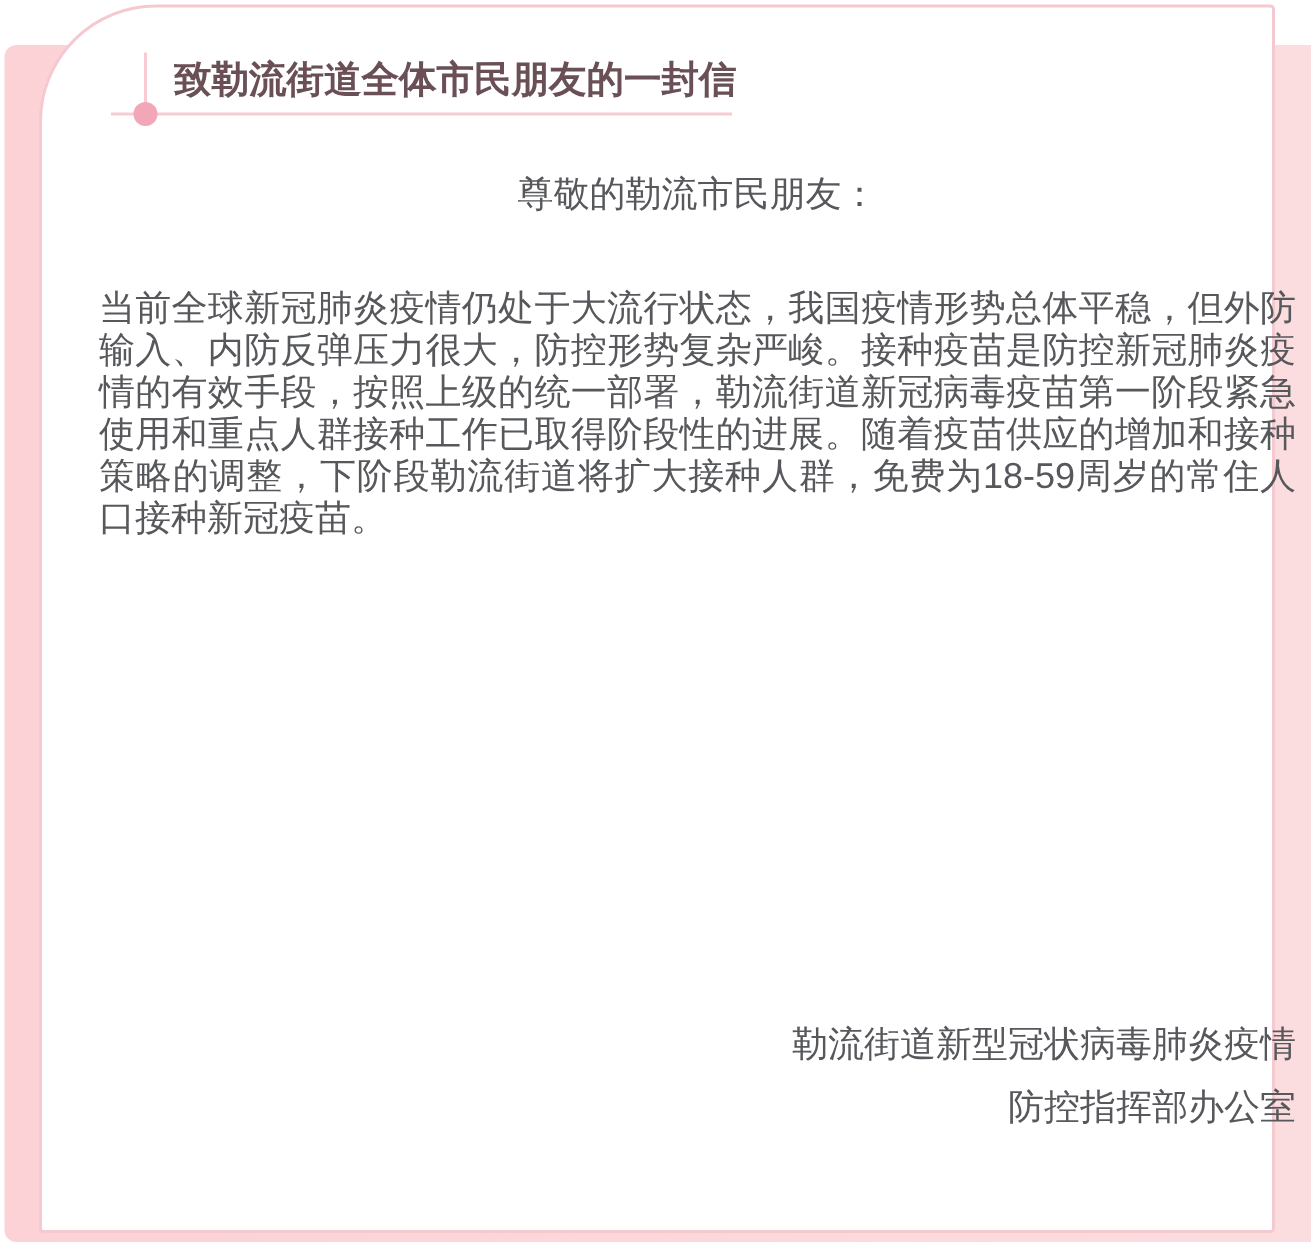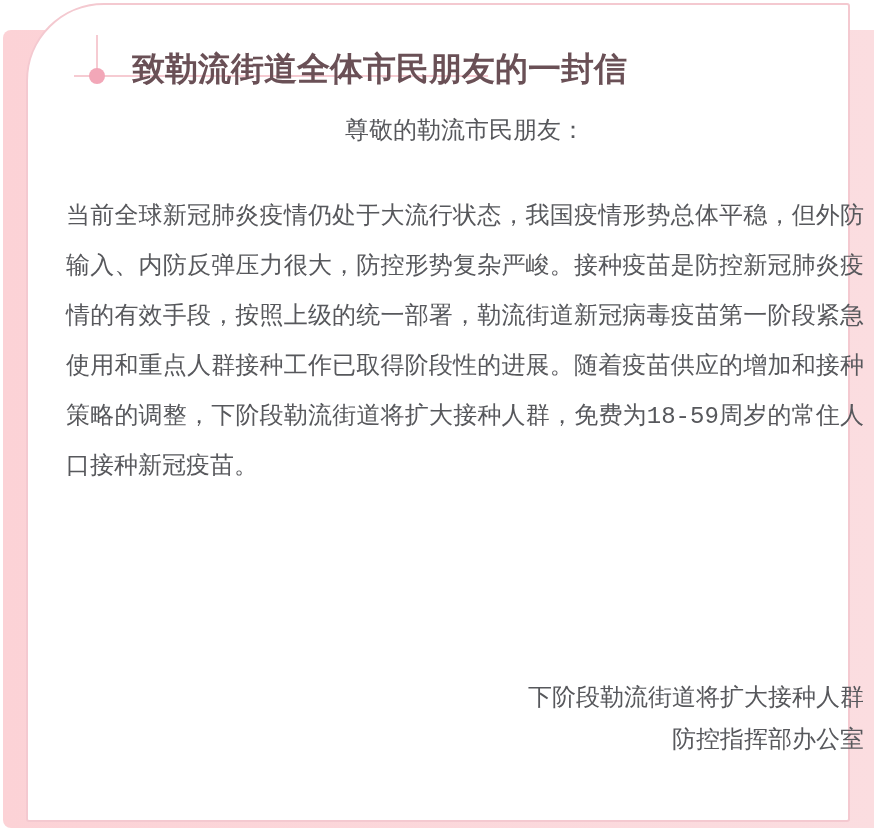--- a/index.html
+++ b/index.html
@@ -31,8 +31,8 @@
     border-radius:50%;background:var(--pink-dot,#f2a7b8);
   }
   .title{
-    position:absolute;left:88px;top:33px;margin:16px;
-    font-size:33px;line-height:30px;font-weight:700;
+    position:absolute;left:88px;top:33px;margin:0;
+    font-size:25px;line-height:30px;font-weight:700;
     color:var(--title-color,#6a5056);
     letter-spacing:0;
   }

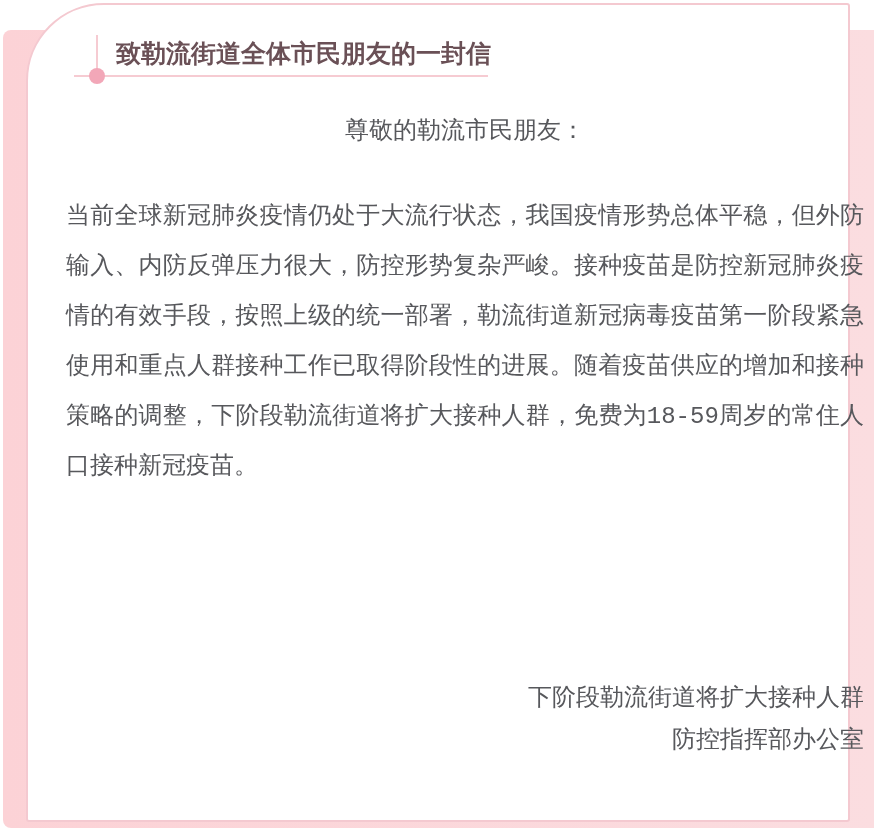--- a/index.html
+++ b/index.html
@@ -42,7 +42,7 @@
     text-align:justify;
   }
   .salutation{top:105px;line-height:40px;text-align:center;}
-  .para-main{top:187px;line-height:50px;font-family:Liberation Mono, monospace;}
+  .para-main{top:187px;line-height:28px;}
   .para-callout{top:470px;line-height:40px;}
   .em{
     color:var(--emphasis-red,#d13a3c);font-weight:700;

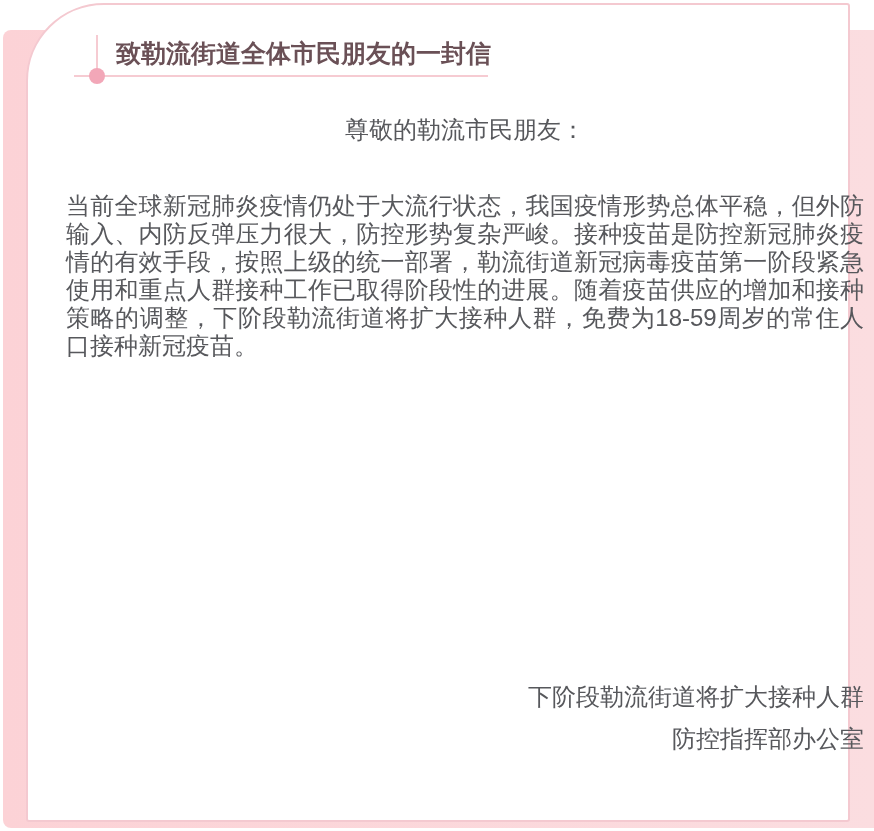--- a/index.html
+++ b/index.html
@@ -75,7 +75,7 @@
 
 
     <div class="signature">
-      <div>下阶段勒流街道将扩大接种人群</div>
+      <div>勒流街道新型冠状病毒肺炎疫情</div>
       <div>防控指挥部办公室</div>
     </div>
   </div>

